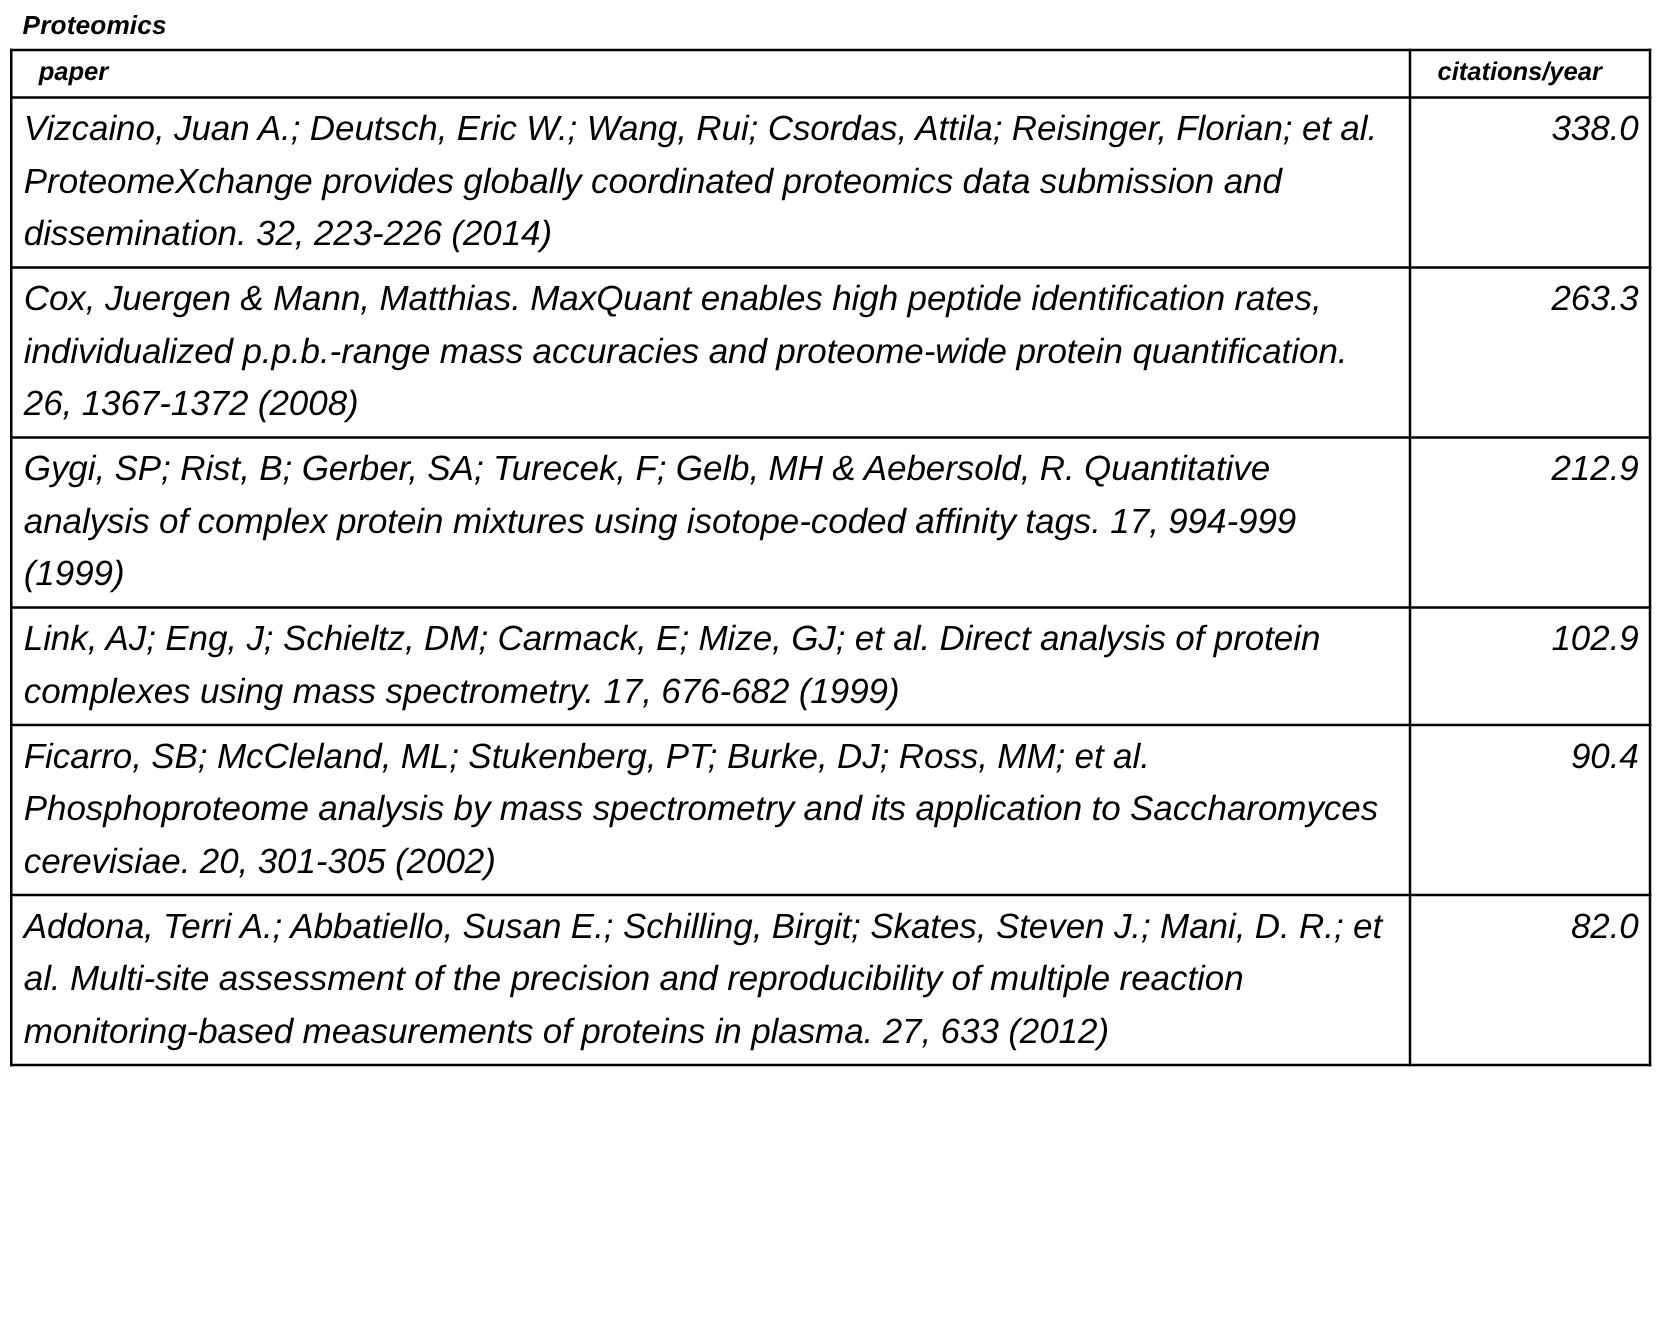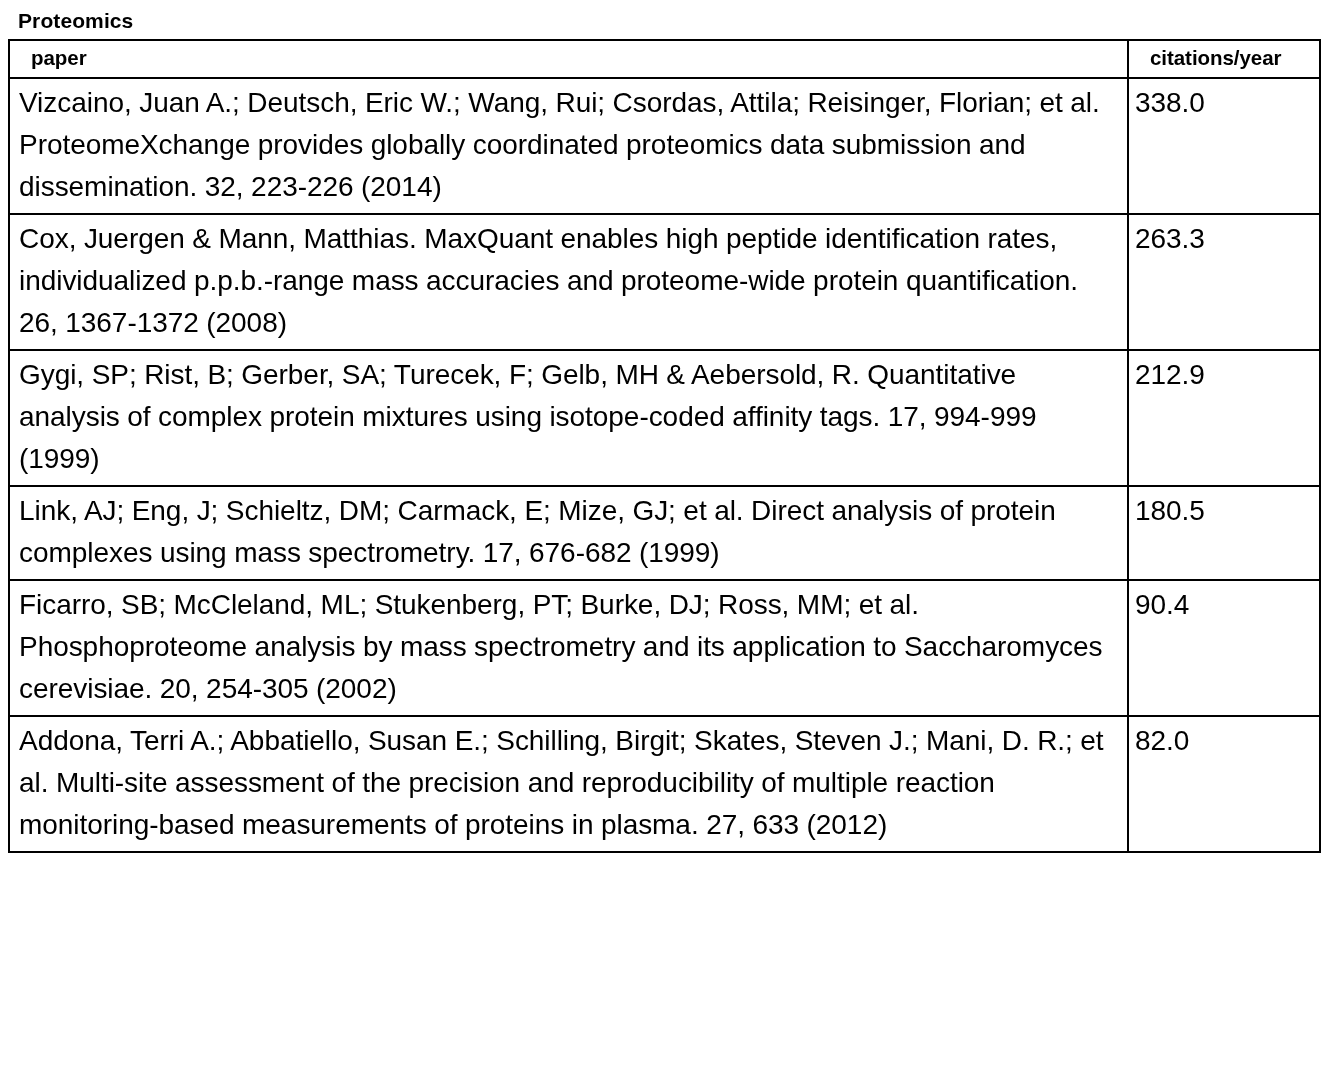--- a/index.html
+++ b/index.html
@@ -20,6 +20,7 @@
     height: 1067px;
     box-sizing: border-box;
     padding: 0 18px 0 8px;
+    font-style: italic;
   }
   .doc-title {
     font-size: 21px;

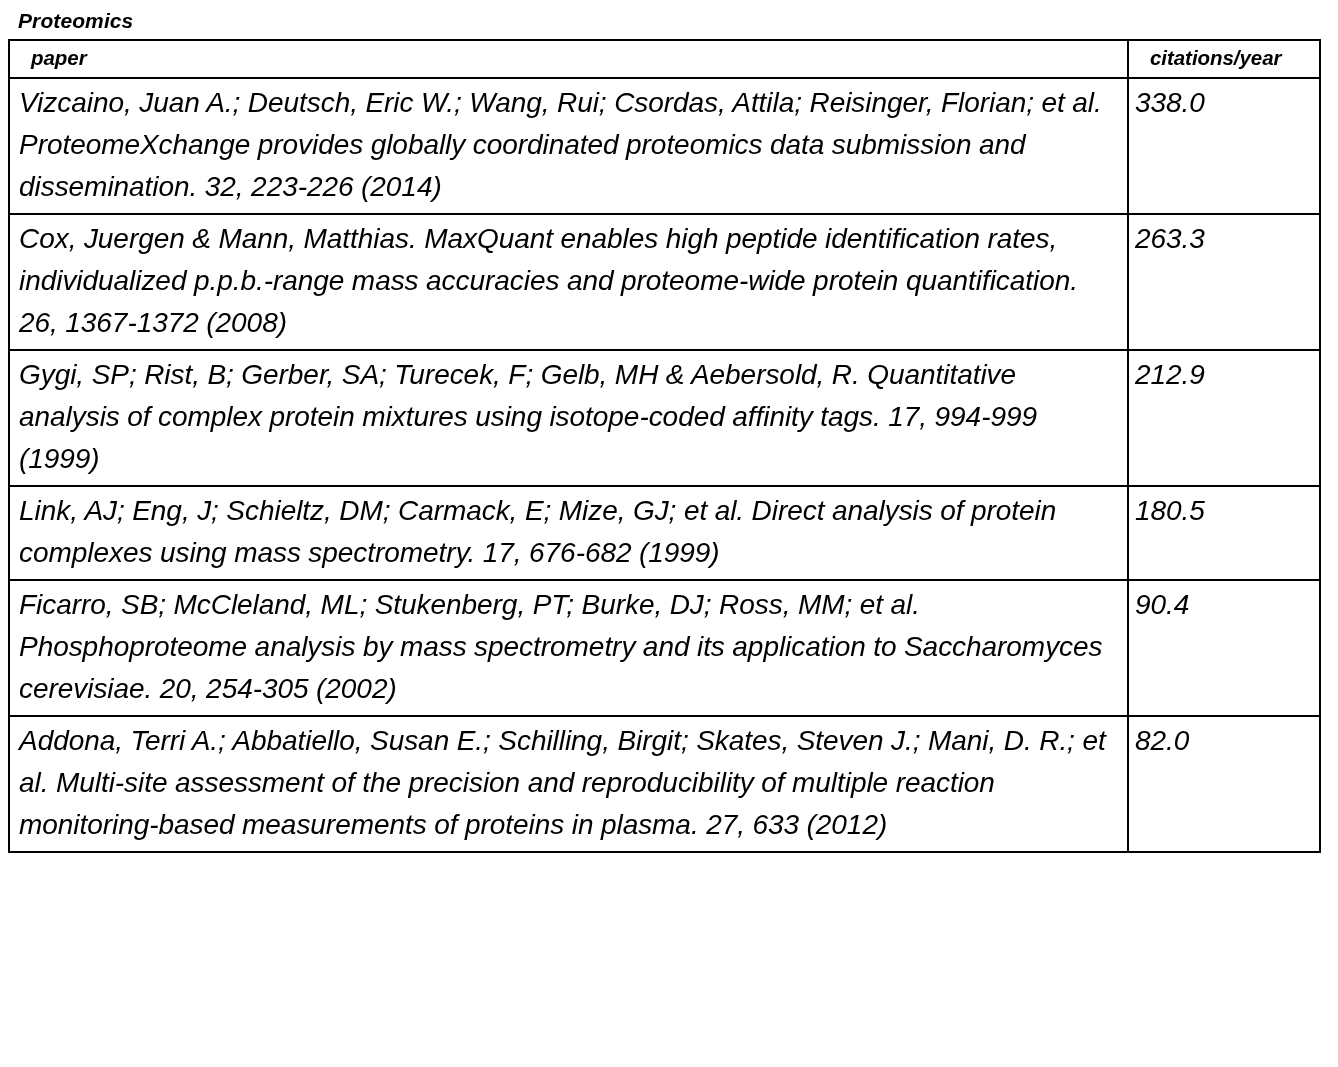--- a/index.html
+++ b/index.html
@@ -59,7 +59,8 @@
   }
   table.citation-table td.cites-cell {
     font-weight: normal;
-    padding-left: 6px;
+    padding-left: 20px;
+    text-align: right;
   }
   table.citation-table tbody td.paper-cell {
     padding-right: 6px;

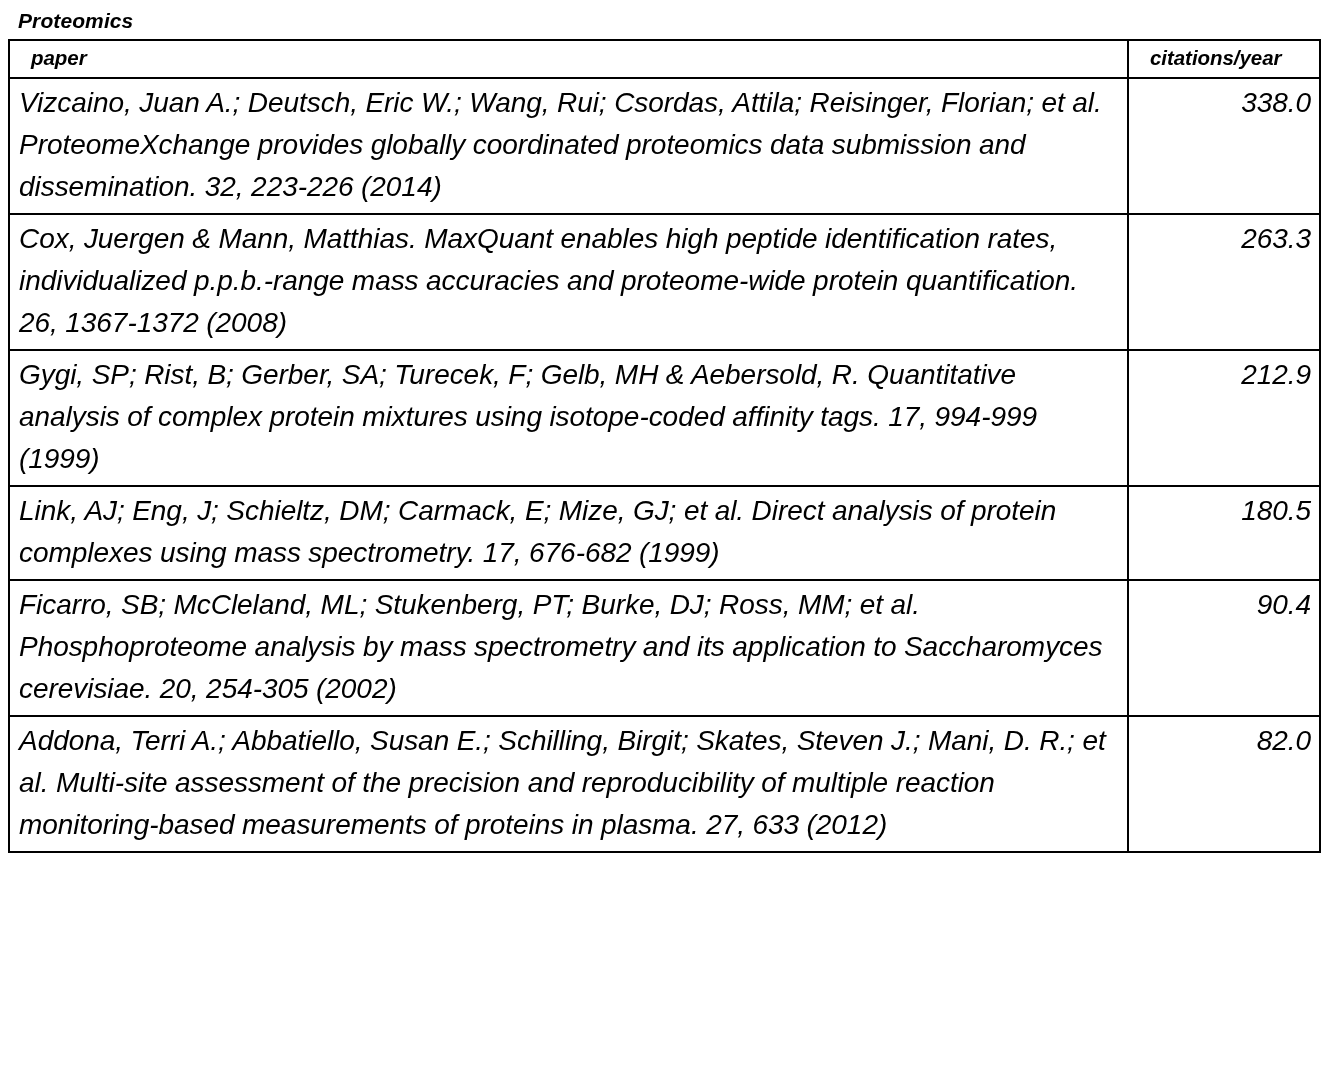--- a/index.html
+++ b/index.html
@@ -99,7 +99,7 @@
         </tr>
         <tr>
           <td class="paper-cell">Link, AJ; Eng, J; Schieltz, DM; Carmack, E; Mize, GJ; et al. Direct analysis of protein complexes using mass spectrometry. 17, 676-682 (1999)</td>
-          <td class="cites-cell">180.5</td>
+          <td class="cites-cell">102.9</td>
         </tr>
         <tr>
           <td class="paper-cell">Ficarro, SB; McCleland, ML; Stukenberg, PT; Burke, DJ; Ross, MM; et al. Phosphoproteome analysis by mass spectrometry and its application to Saccharomyces cerevisiae. 20, 254-305 (2002)</td>

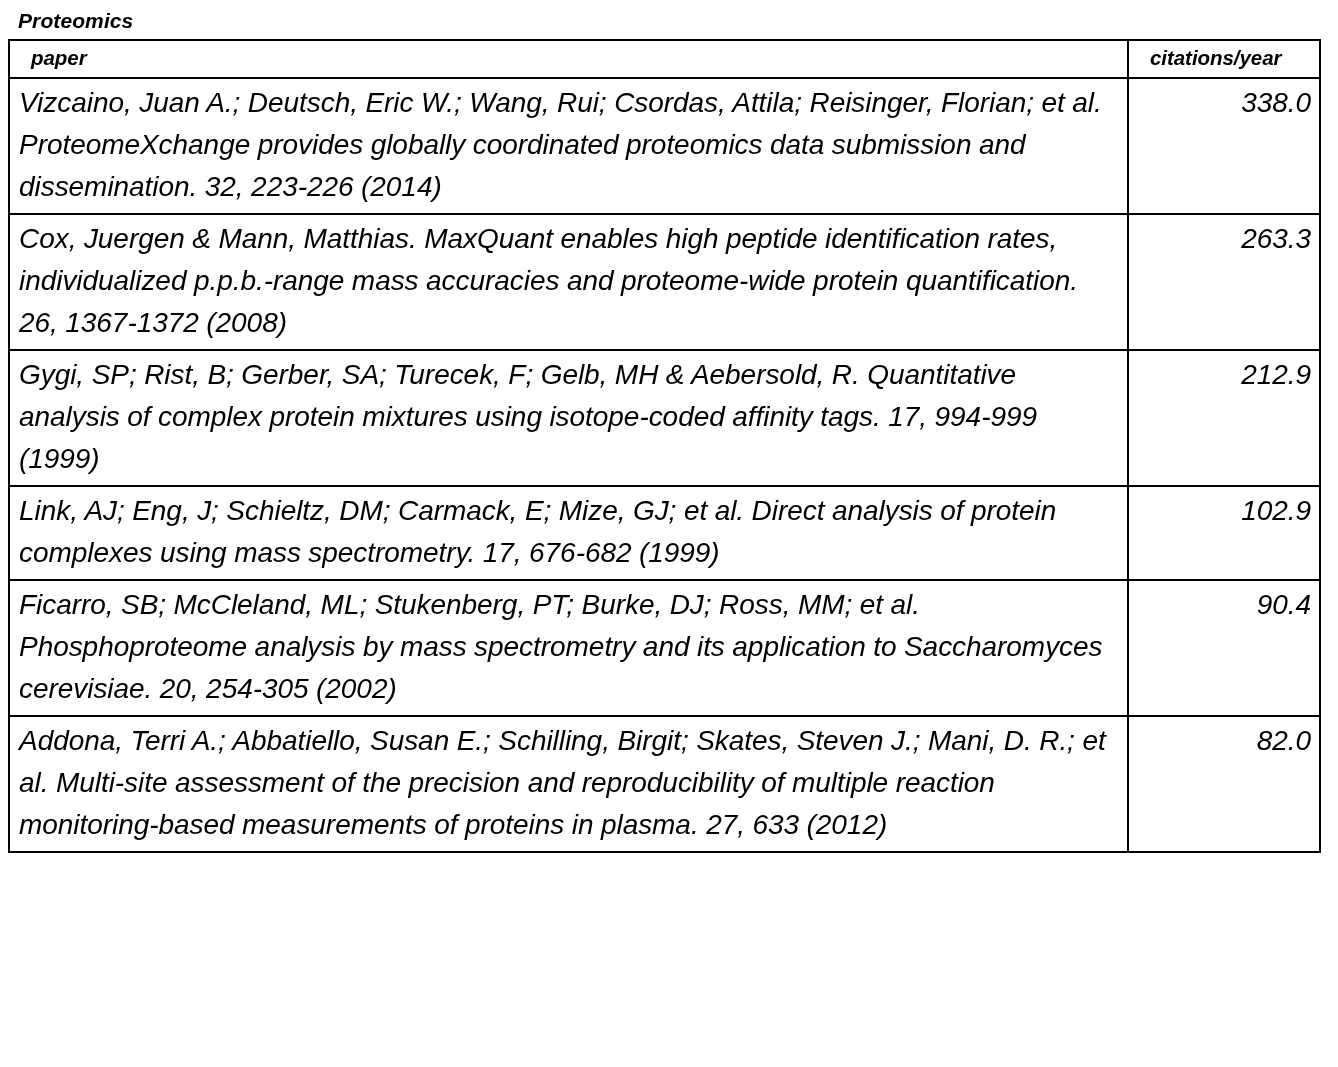--- a/index.html
+++ b/index.html
@@ -102,7 +102,7 @@
           <td class="cites-cell">102.9</td>
         </tr>
         <tr>
-          <td class="paper-cell">Ficarro, SB; McCleland, ML; Stukenberg, PT; Burke, DJ; Ross, MM; et al. Phosphoproteome analysis by mass spectrometry and its application to Saccharomyces cerevisiae. 20, 254-305 (2002)</td>
+          <td class="paper-cell">Ficarro, SB; McCleland, ML; Stukenberg, PT; Burke, DJ; Ross, MM; et al. Phosphoproteome analysis by mass spectrometry and its application to Saccharomyces cerevisiae. 20, 301-305 (2002)</td>
           <td class="cites-cell">90.4</td>
         </tr>
         <tr>

